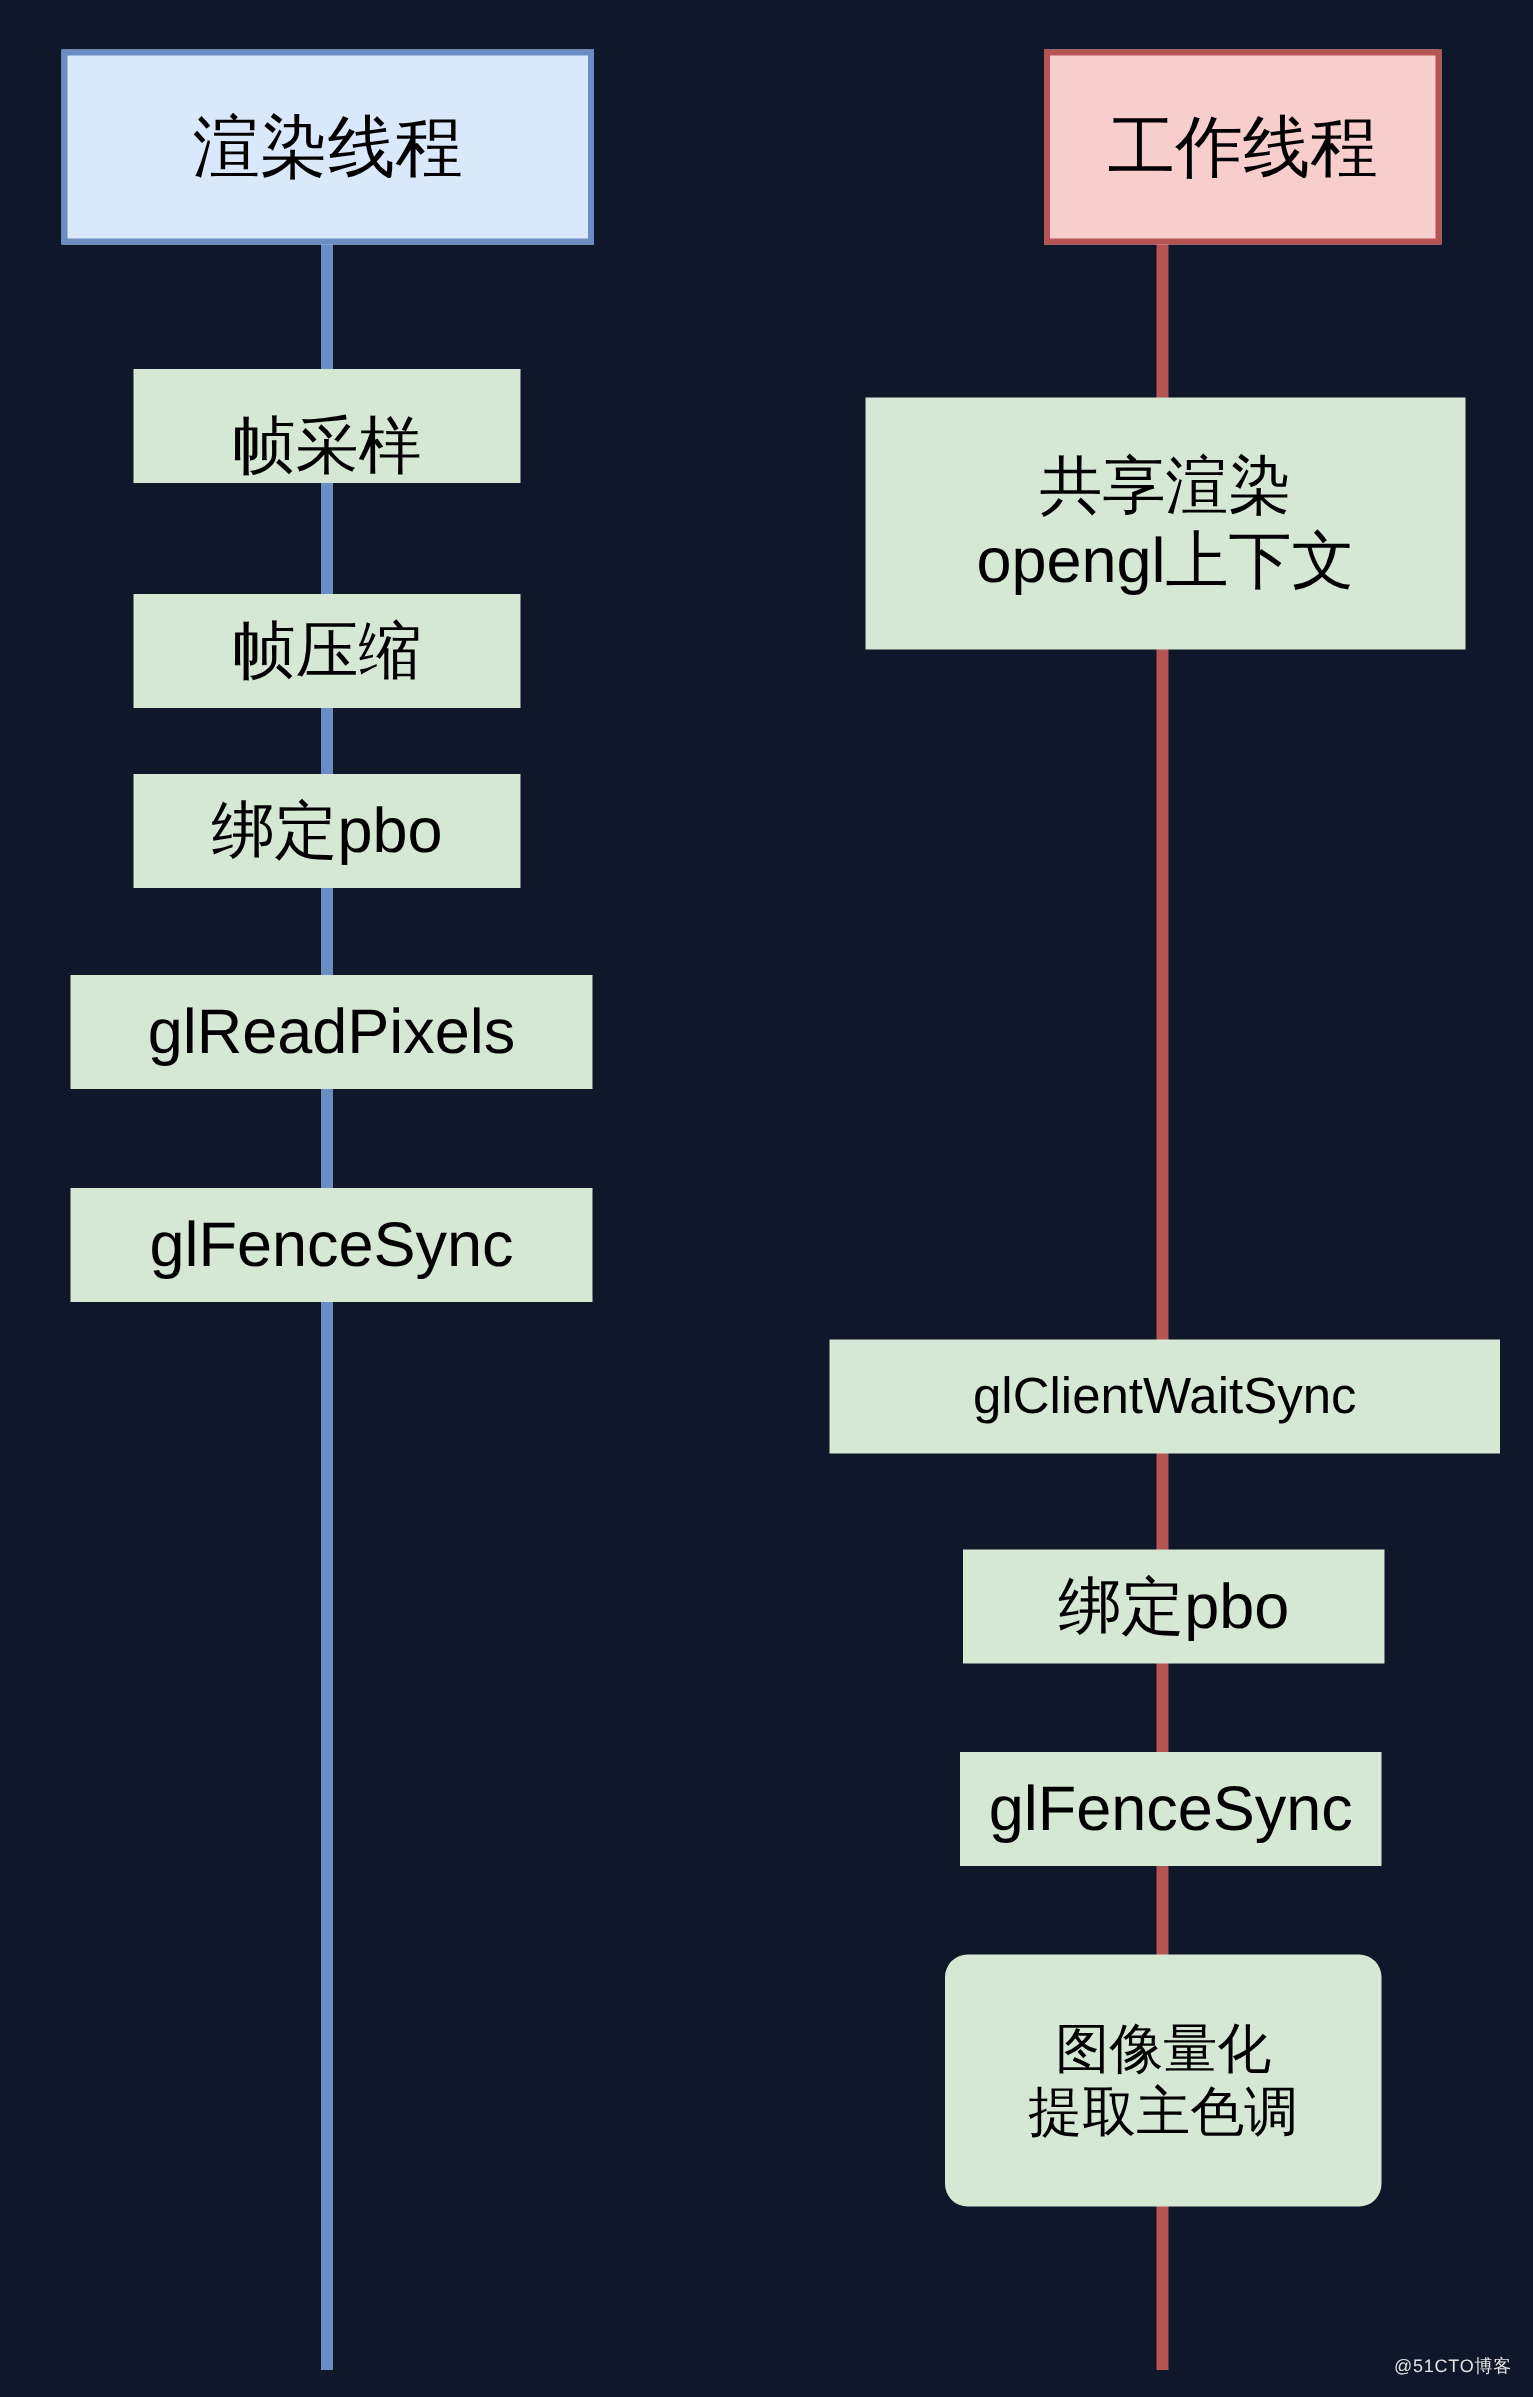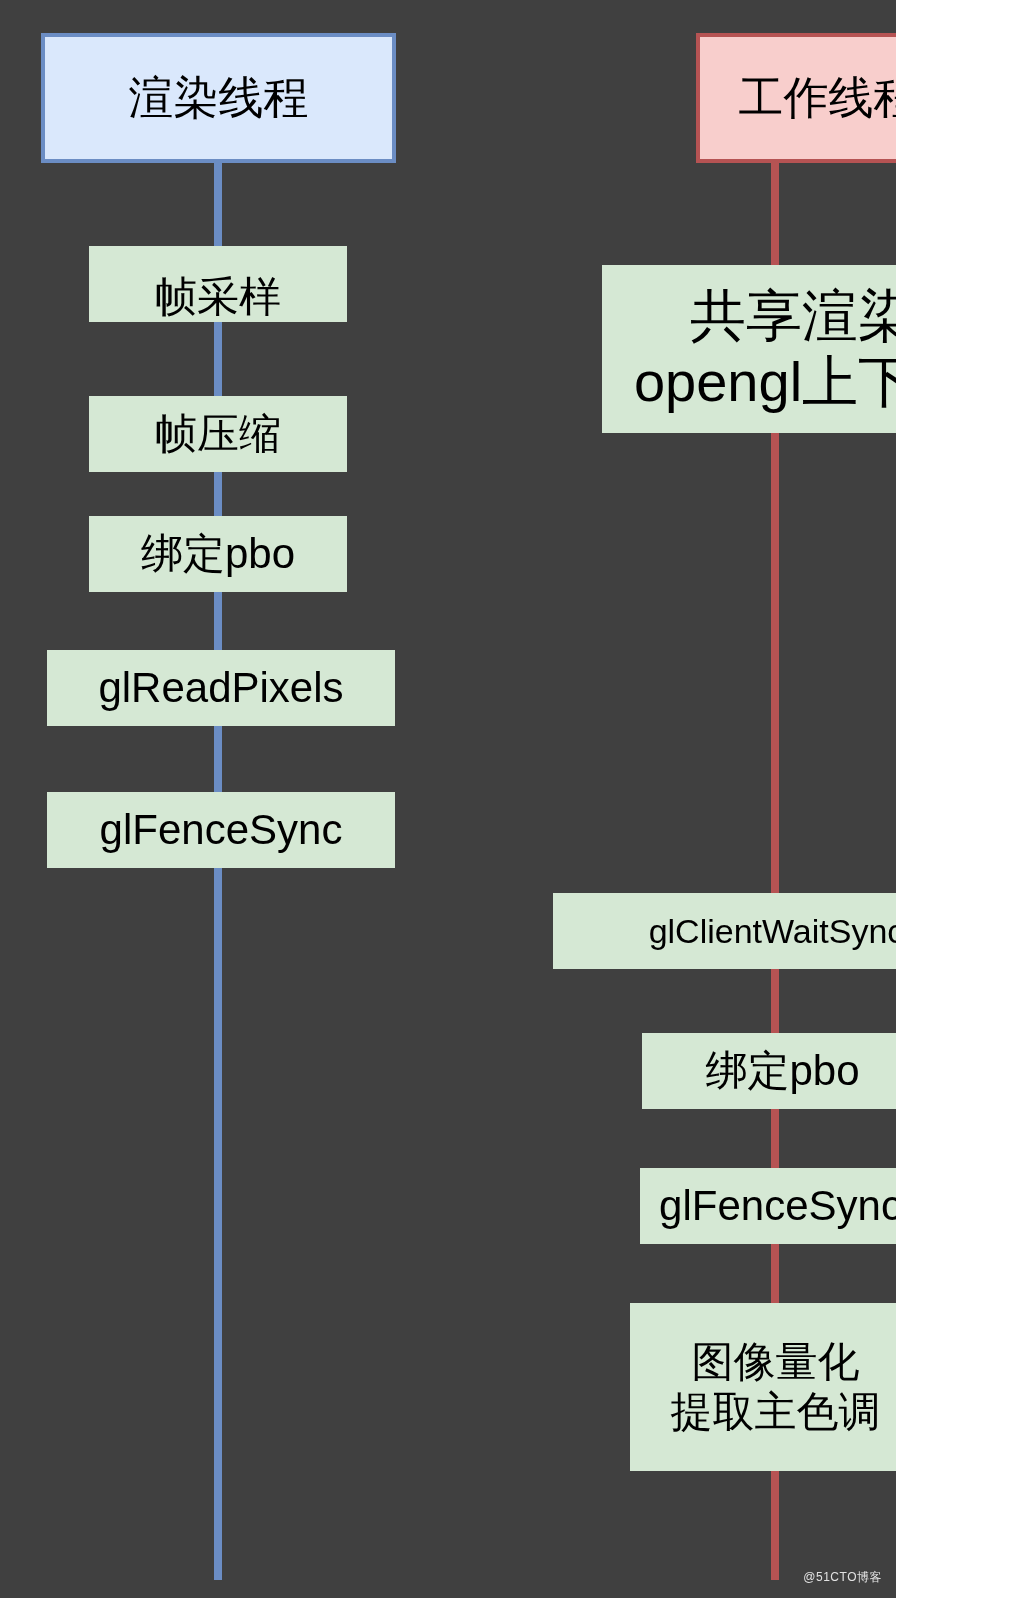--- a/index.html
+++ b/index.html
@@ -13,9 +13,9 @@
   }
   #canvas {
     position: relative;
-    width: 896px;
+    width: 1022px;
     height: 1598px;
-    background: #404040;
+    background: #0f172a;
     overflow: hidden;
   }
 

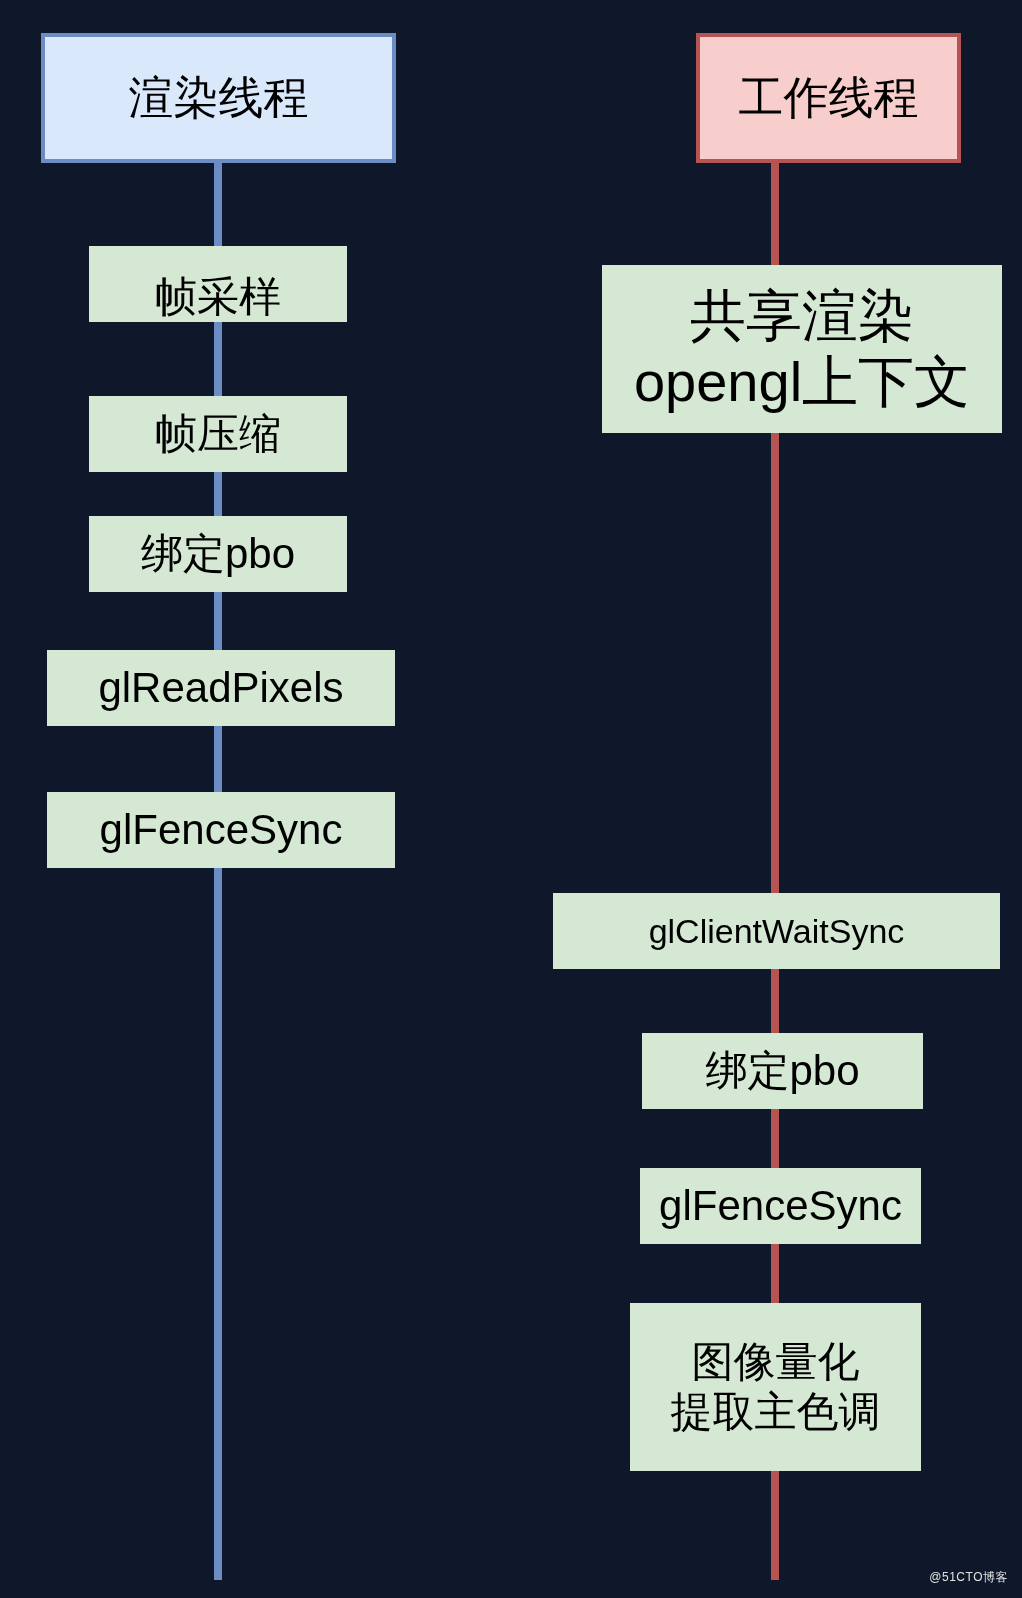--- a/index.html
+++ b/index.html
@@ -110,7 +110,7 @@
     <span>工作线程</span>
   </div>
 
-  <div class="step" style="left:602px; top:265px; width:400px; height:168px; font-size:56px;align-items:center;">
+  <div class="step" style="left:577px; top:265px; width:400px; height:168px; font-size:42px;align-items:center;">
     <span>共享渲染
 opengl上下文</span>
   </div>

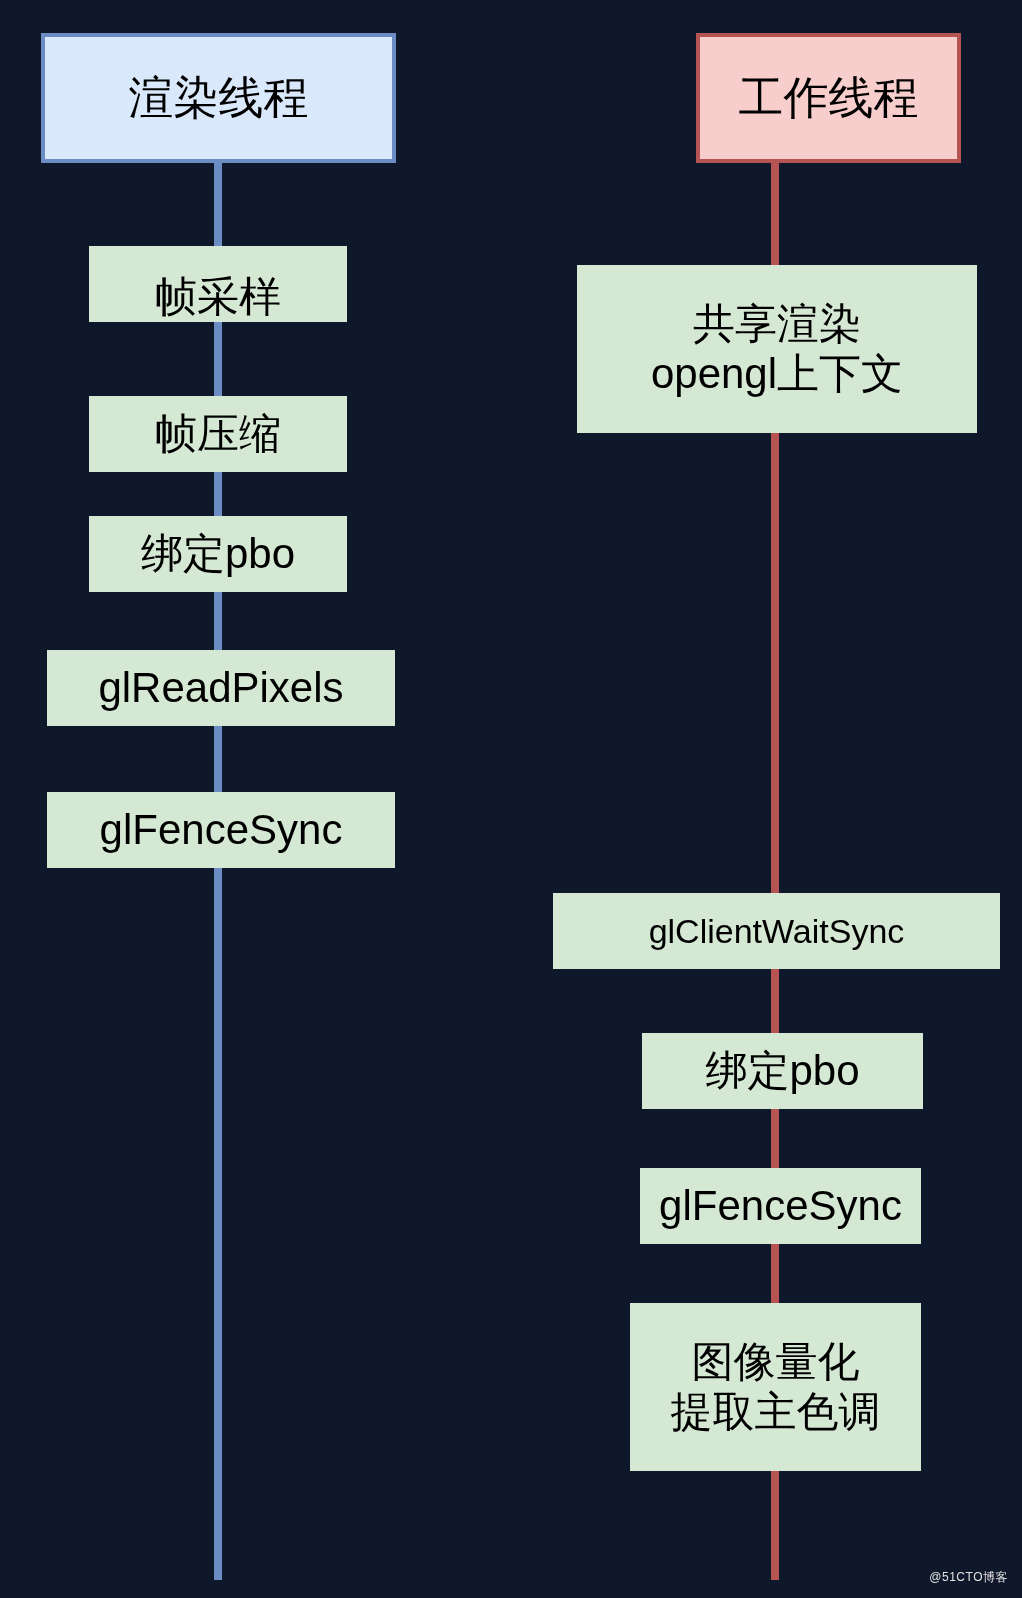--- a/index.html
+++ b/index.html
@@ -127,7 +127,7 @@
     <span>glFenceSync</span>
   </div>
 
-  <div class="step" style="left:630px; top:1303px; width:291px; height:168px; font-size:42px;">
+  <div class="step" style="left:630px; top:1303px; width:291px; height:168px; font-size:36px;border-radius:15px;">
     <span>图像量化
 提取主色调</span>
   </div>

